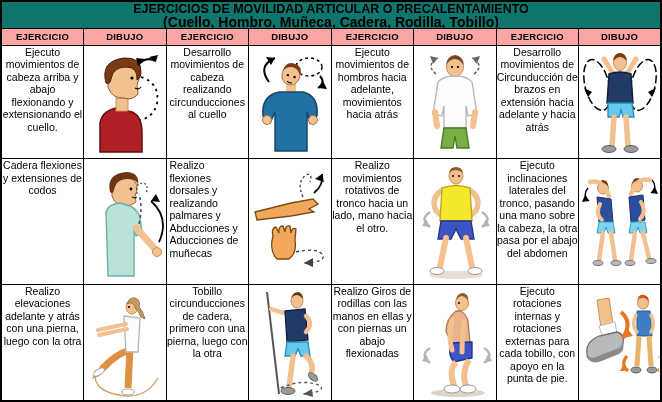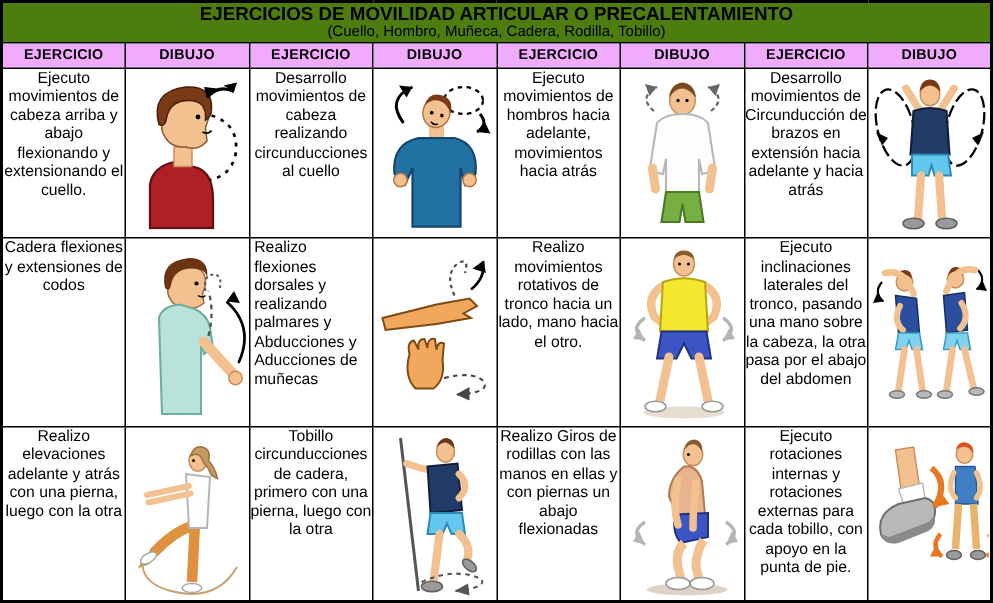--- a/index.html
+++ b/index.html
@@ -6,7 +6,7 @@
   .sheet{width:662px;height:402px;box-sizing:border-box;font-family:"Liberation Sans",sans-serif;color:#000;}
   table.grid{width:662px;height:402px;border-collapse:collapse;table-layout:fixed;border:2px solid #000;background:#fff;}
   table.grid td, table.grid th{border:1px solid #000;padding:0;overflow:hidden;}
-  .title-cell{background:#4d7c0f;text-align:center;vertical-align:middle;height:26px;}
+  .title-cell{background:#0f766e;text-align:center;vertical-align:middle;height:26px;}
   .title{font-weight:bold;font-size:12.5px;line-height:13px;}
   .subtitle{font-weight:normal;font-size:10px;line-height:12px;}
   th.colhead{background:#f0abfc;font-size:9.5px;font-weight:bold;height:15px;text-align:center;vertical-align:middle;letter-spacing:0.2px;}

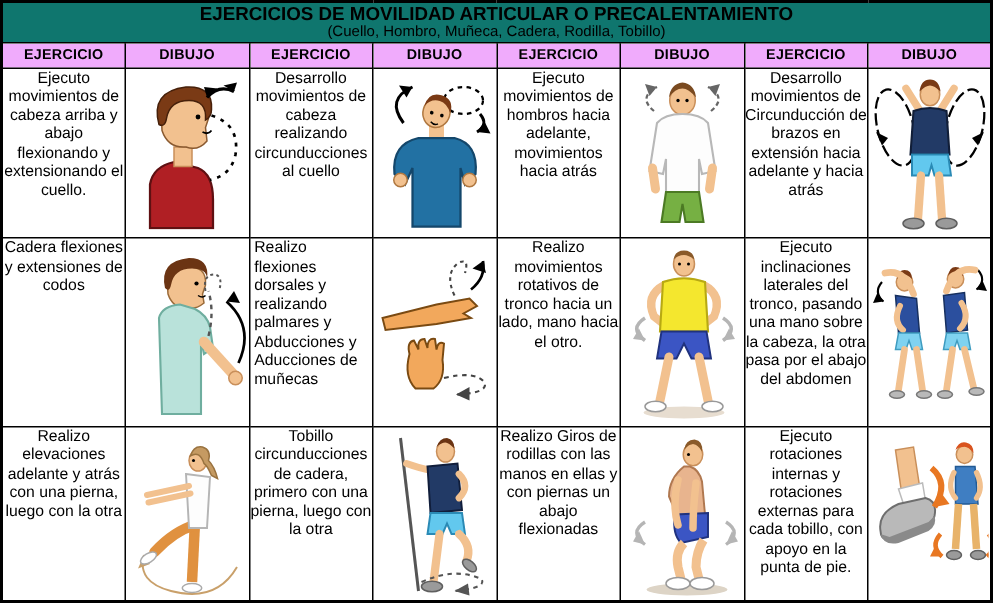--- a/index.html
+++ b/index.html
@@ -8,7 +8,7 @@
   table.grid td, table.grid th{border:1px solid #000;padding:0;overflow:hidden;}
   .title-cell{background:#0f766e;text-align:center;vertical-align:middle;height:26px;}
   .title{font-weight:bold;font-size:12.5px;line-height:13px;}
-  .subtitle{font-weight:normal;font-size:10px;line-height:12px;}
+  .subtitle{font-weight:bold;font-size:14px;line-height:12px;}
   th.colhead{background:#f0abfc;font-size:9.5px;font-weight:bold;height:15px;text-align:center;vertical-align:middle;letter-spacing:0.2px;}
   td.ex{font-size:10.5px;line-height:12.5px;text-align:center;vertical-align:top;padding:3px 2px 2px 2px;}
   td.ex.left{text-align:left;padding-left:3px;}

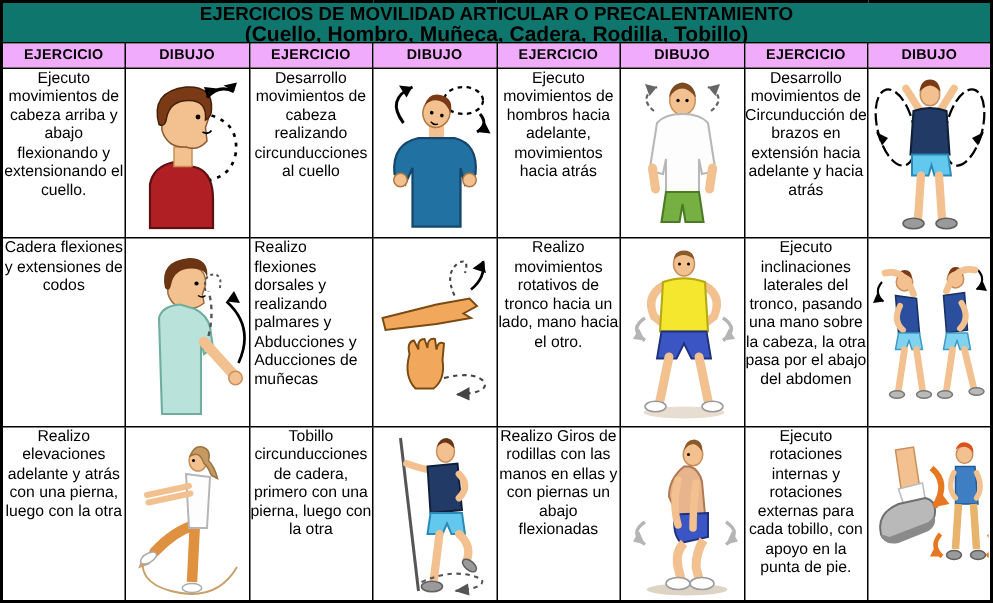--- a/index.html
+++ b/index.html
@@ -9,7 +9,7 @@
   .title-cell{background:#0f766e;text-align:center;vertical-align:middle;height:26px;}
   .title{font-weight:bold;font-size:12.5px;line-height:13px;}
   .subtitle{font-weight:bold;font-size:14px;line-height:12px;}
-  th.colhead{background:#f0abfc;font-size:9.5px;font-weight:bold;height:15px;text-align:center;vertical-align:middle;letter-spacing:0.2px;}
+  th.colhead{background:#fca5a5;font-size:9.5px;font-weight:bold;height:15px;text-align:center;vertical-align:middle;letter-spacing:0.2px;}
   td.ex{font-size:10.5px;line-height:12.5px;text-align:center;vertical-align:top;padding:3px 2px 2px 2px;}
   td.ex.left{text-align:left;padding-left:3px;}
   td.draw{text-align:center;vertical-align:middle;background:#fff;}

